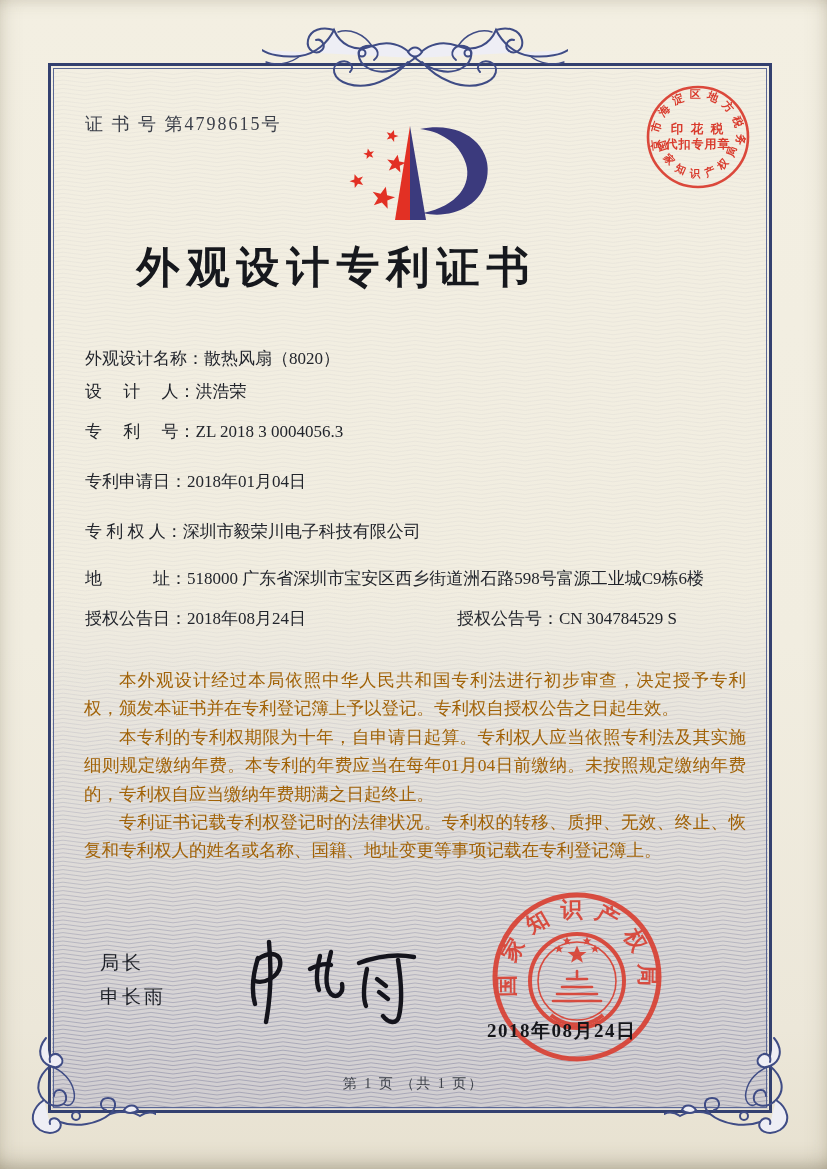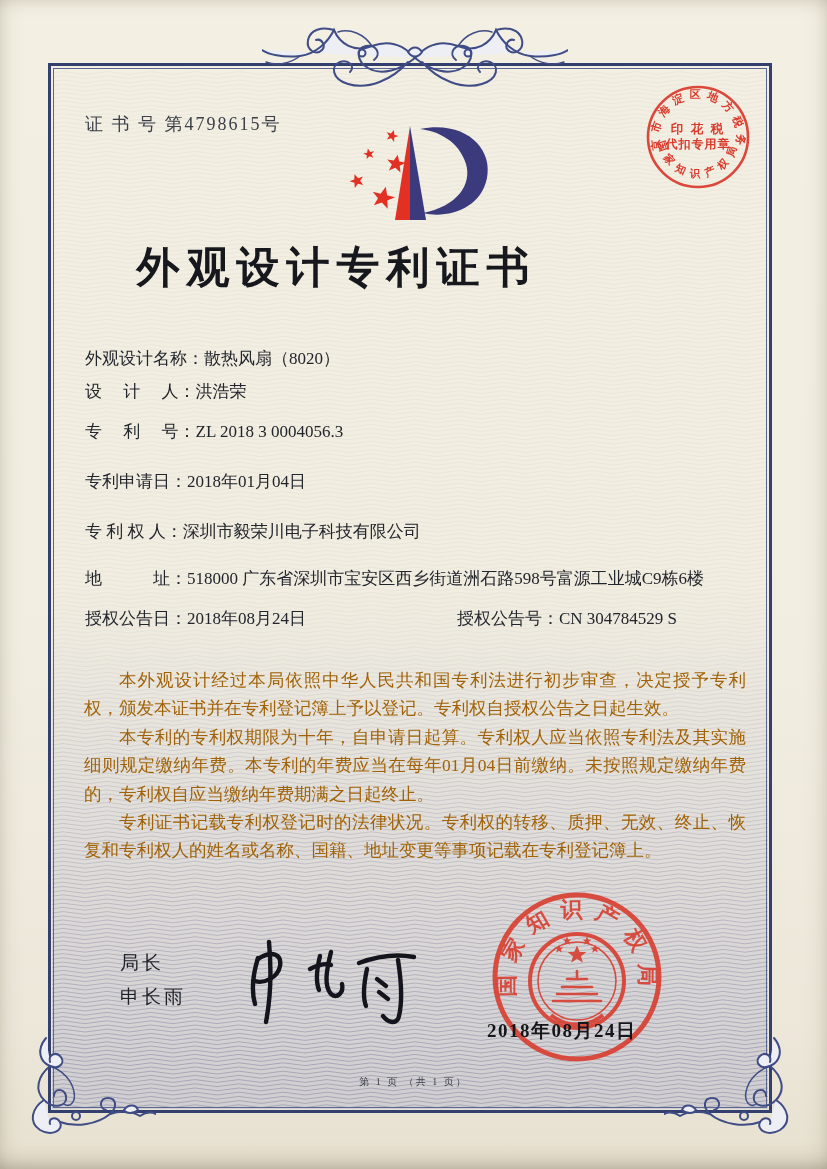--- a/index.html
+++ b/index.html
@@ -52,7 +52,7 @@
     font-size:17.5px;line-height:28.4px;color:#a16207;text-align:justify;
   }
   .body-text p{margin:0;text-indent:2em;}
-  .officer{left:100px;top:946px;font-size:19px;color:#1c1f26;line-height:34px;margin-left:20px;}
+  .officer{left:100px;top:946px;font-size:19px;color:#1c1f26;line-height:34px;}
   .officer div{letter-spacing:3px;}
   .seal-date{
     left:487px;top:1018px;width:190px;font-size:19px;letter-spacing:1.5px;

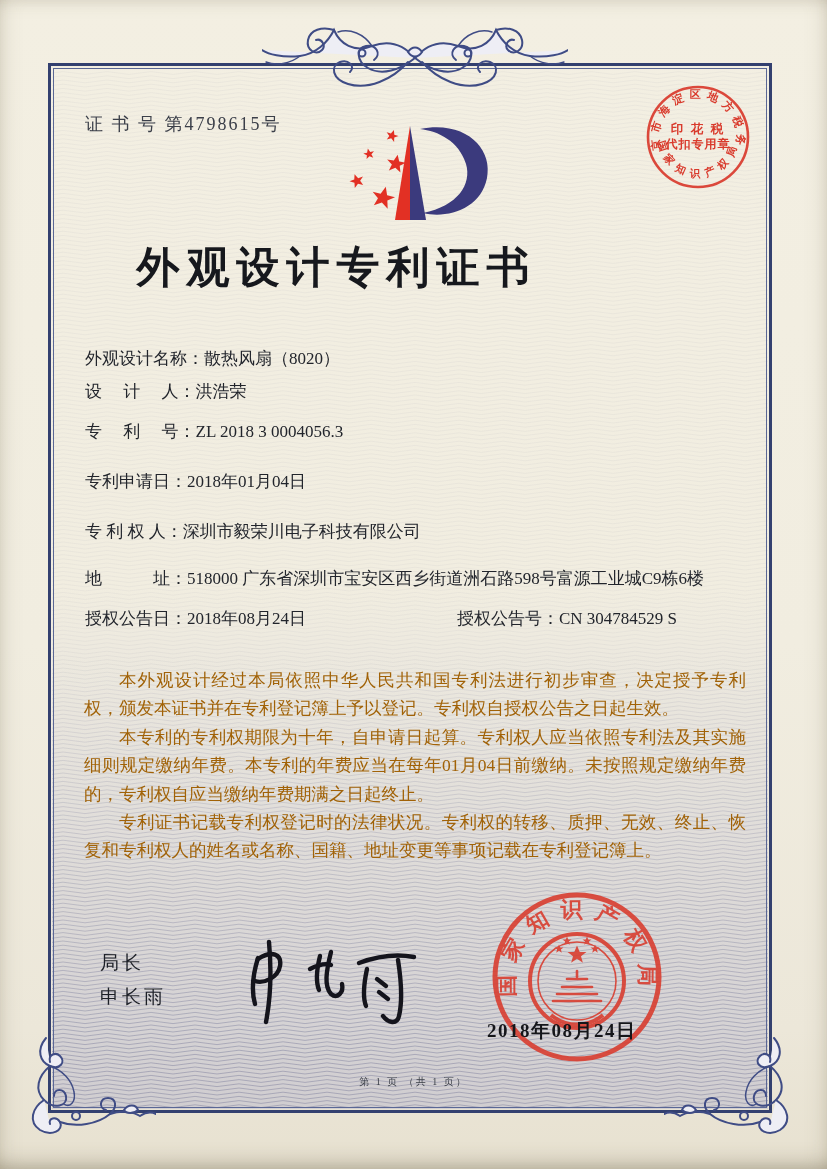--- a/index.html
+++ b/index.html
@@ -60,7 +60,7 @@
   }
   .footer{
     left:0;top:1075px;width:827px;text-align:center;
-    font-size:10px;letter-spacing:2px;color:#3c4049;
+    font-size:14px;letter-spacing:2px;color:#3c4049;
   }
   .stamp-text{font-family:"Liberation Sans","DejaVu Sans",sans-serif;font-weight:bold;}
 </style>

